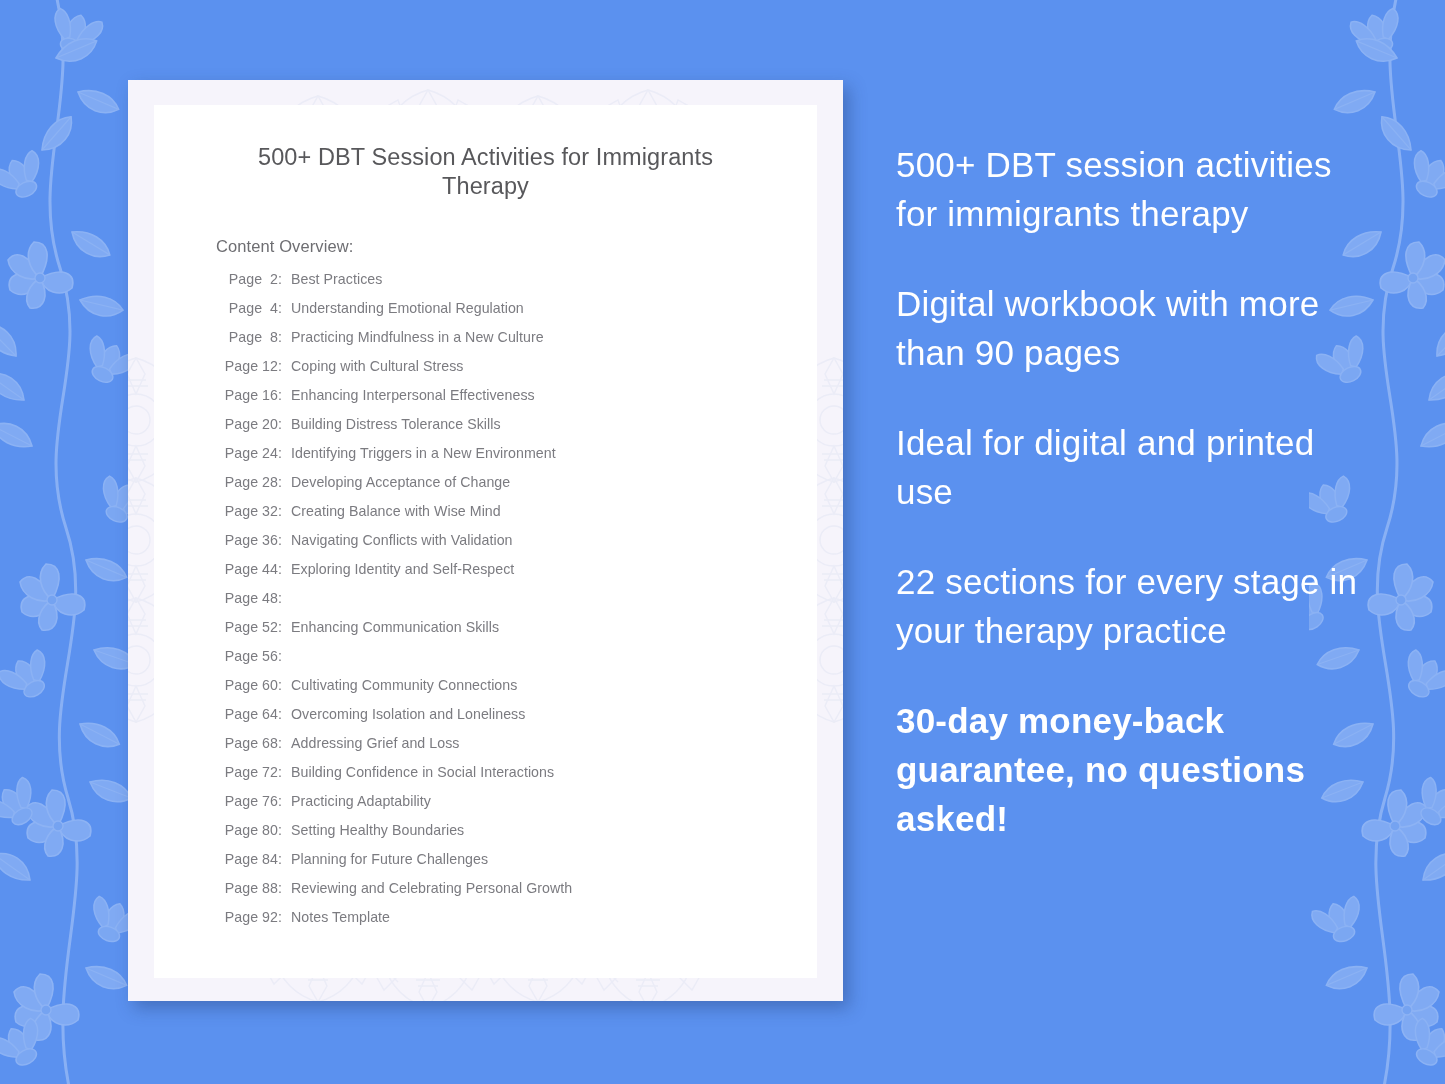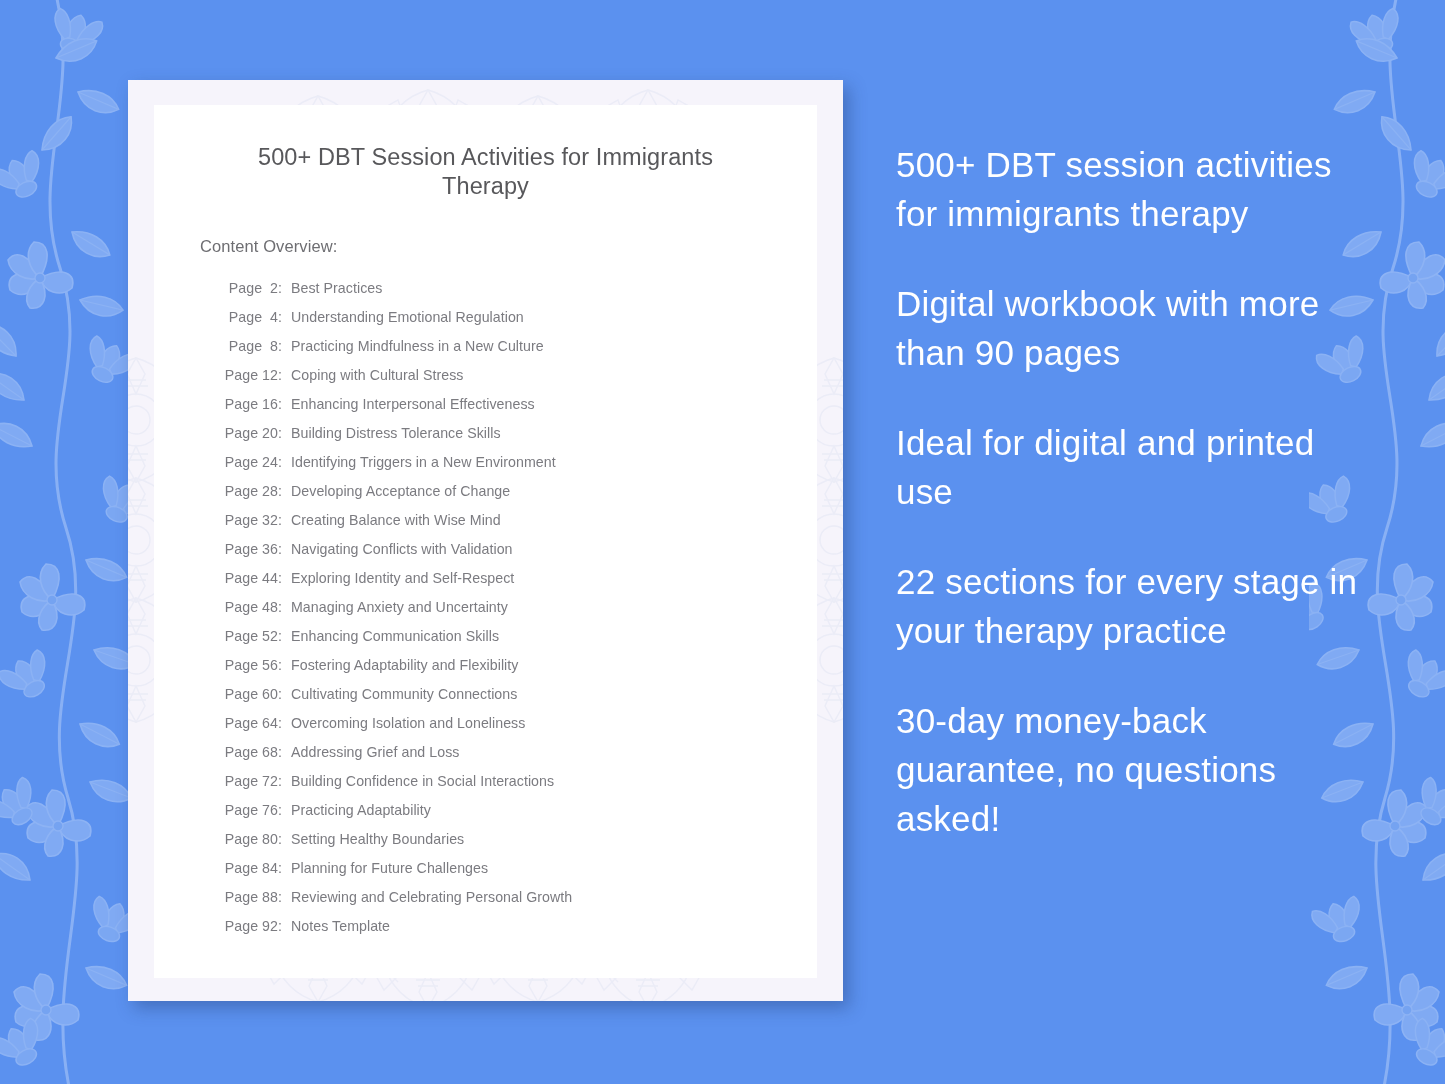--- a/index.html
+++ b/index.html
@@ -69,7 +69,7 @@
 
   .overview-label {
     margin-top: 36px;
-    margin-left: 0px;
+    margin-left: 16px;
     font-size: 16.5px;
     color: #6e6e72;
     letter-spacing: 0.1px;

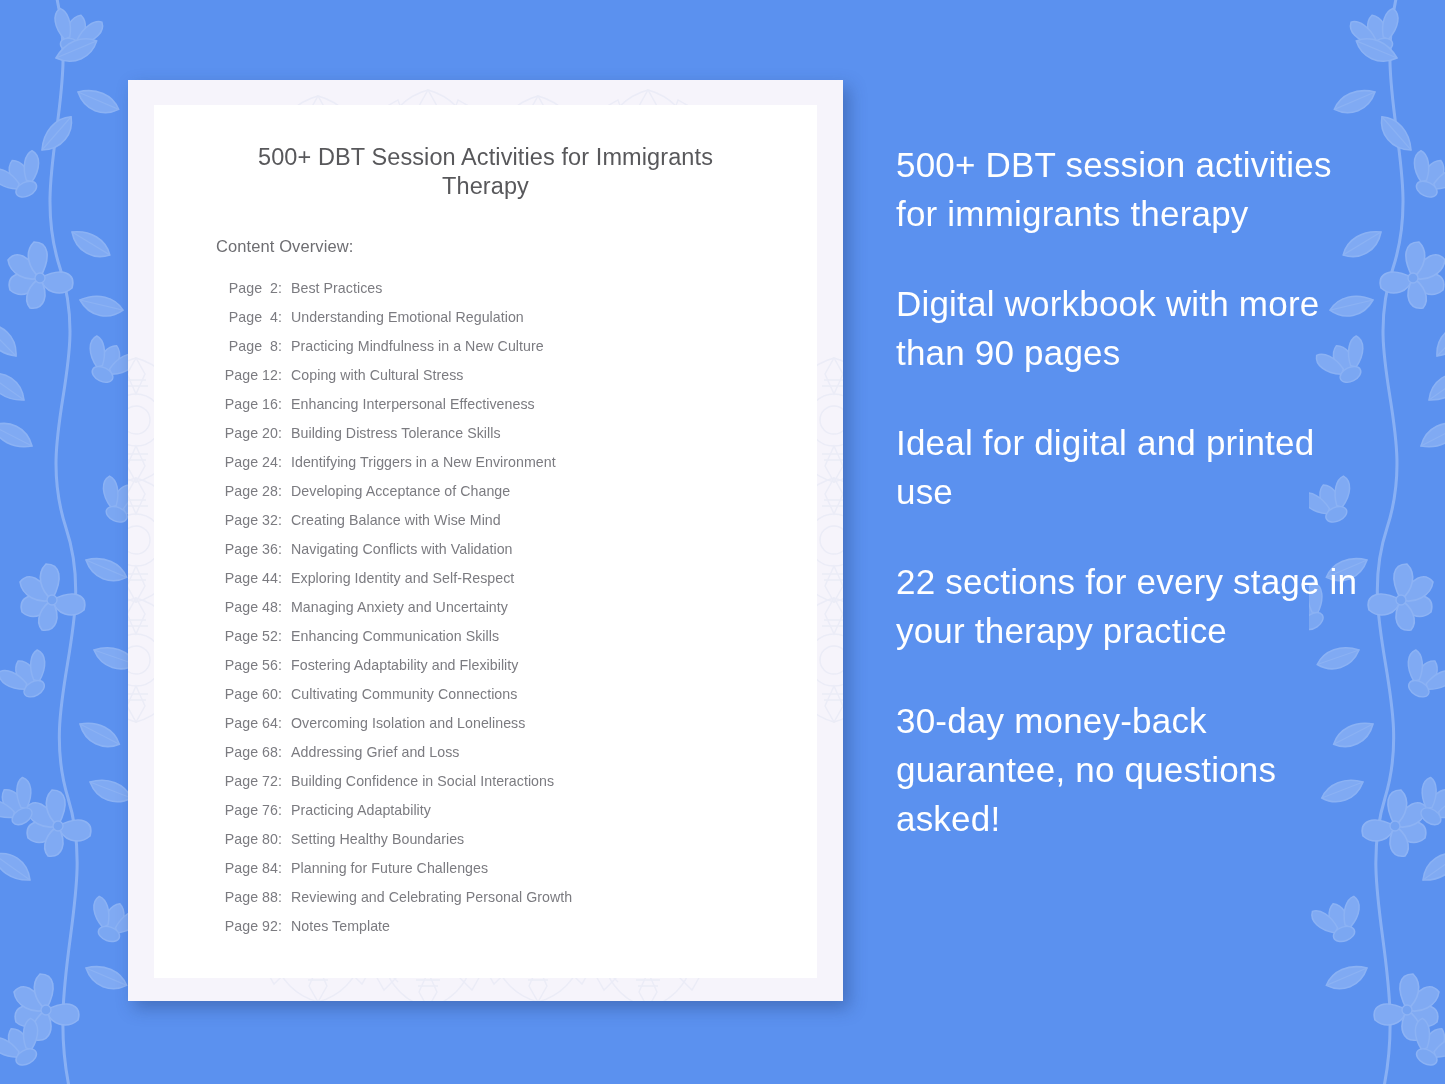--- a/index.html
+++ b/index.html
@@ -76,7 +76,7 @@
   }
 
   .toc {
-    margin-top: 18px;
+    margin-top: 9px;
     margin-left: 24px;
     list-style: none;
   }

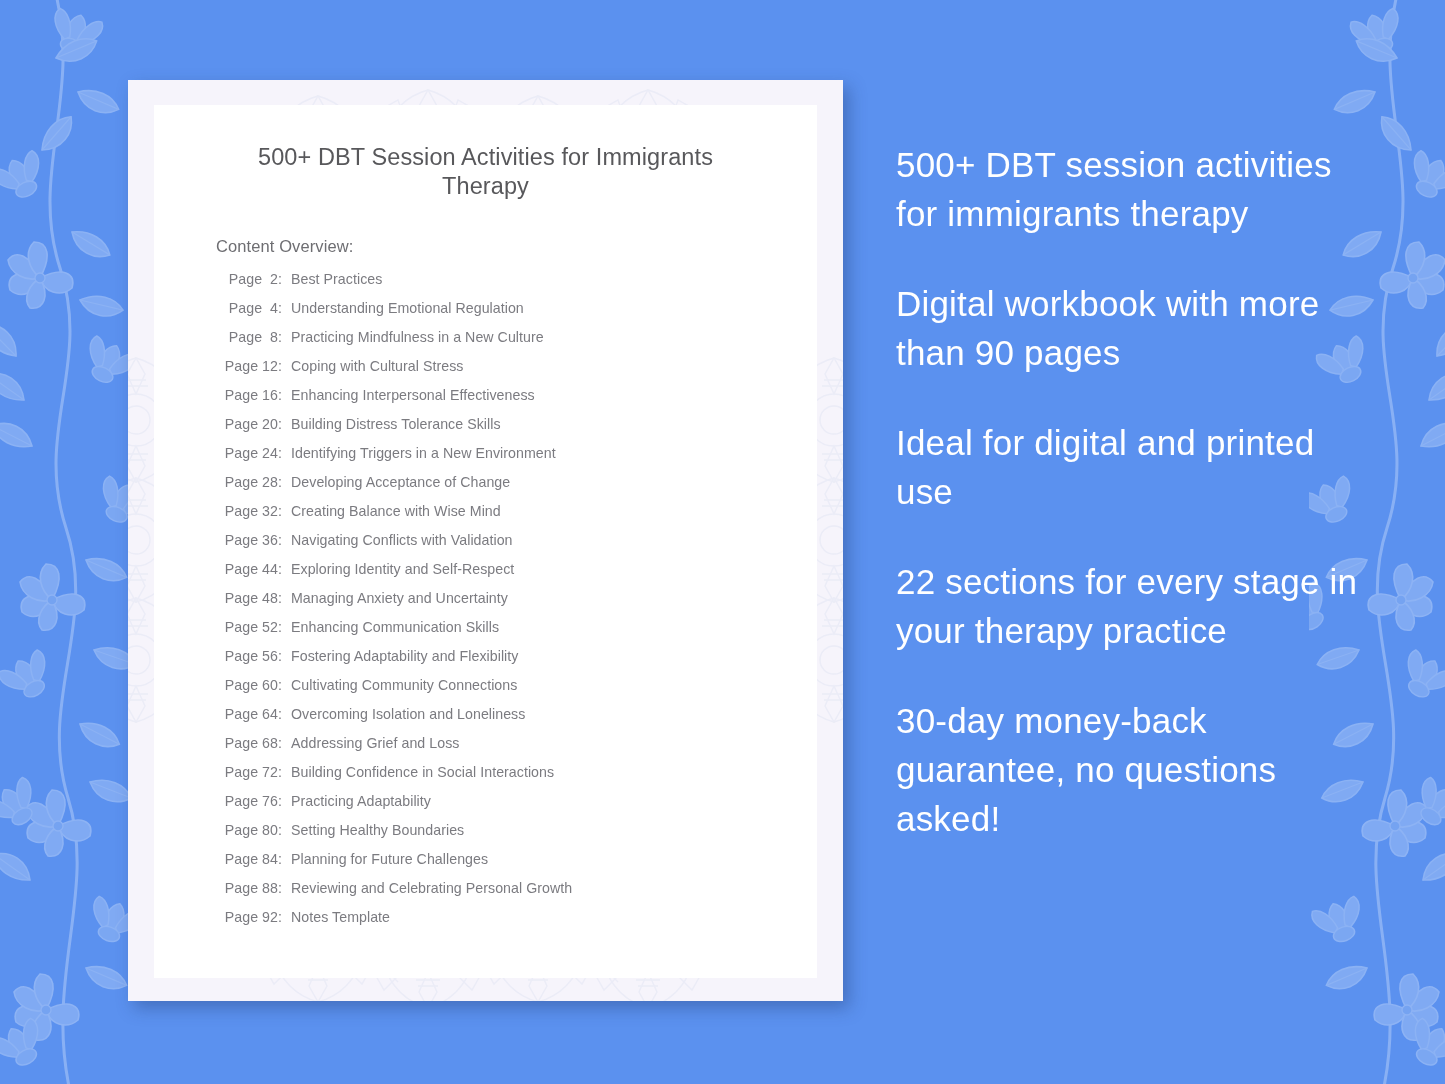--- a/index.html
+++ b/index.html
@@ -268,7 +268,7 @@
         <li class="toc-row"><span class="toc-page">Page 32:</span><span class="toc-sep"></span><span class="toc-title">Creating Balance with Wise Mind</span></li>
         <li class="toc-row"><span class="toc-page">Page 36:</span><span class="toc-sep"></span><span class="toc-title">Navigating Conflicts with Validation</span></li>
         <li class="toc-row"><span class="toc-page">Page 44:</span><span class="toc-sep"></span><span class="toc-title">Exploring Identity and Self-Respect</span></li>
-        <li class="toc-row"><span class="toc-page">Page 48:</span><span class="toc-sep"></span><span class="toc-title">Managing Anxiety and Uncertainty</span></li>
+        <li class="toc-row"><span class="toc-page">Page 48:</span><span class="toc-sep"></span></li>
         <li class="toc-row"><span class="toc-page">Page 52:</span><span class="toc-sep"></span><span class="toc-title">Enhancing Communication Skills</span></li>
         <li class="toc-row"><span class="toc-page">Page 56:</span><span class="toc-sep"></span><span class="toc-title">Fostering Adaptability and Flexibility</span></li>
         <li class="toc-row"><span class="toc-page">Page 60:</span><span class="toc-sep"></span><span class="toc-title">Cultivating Community Connections</span></li>

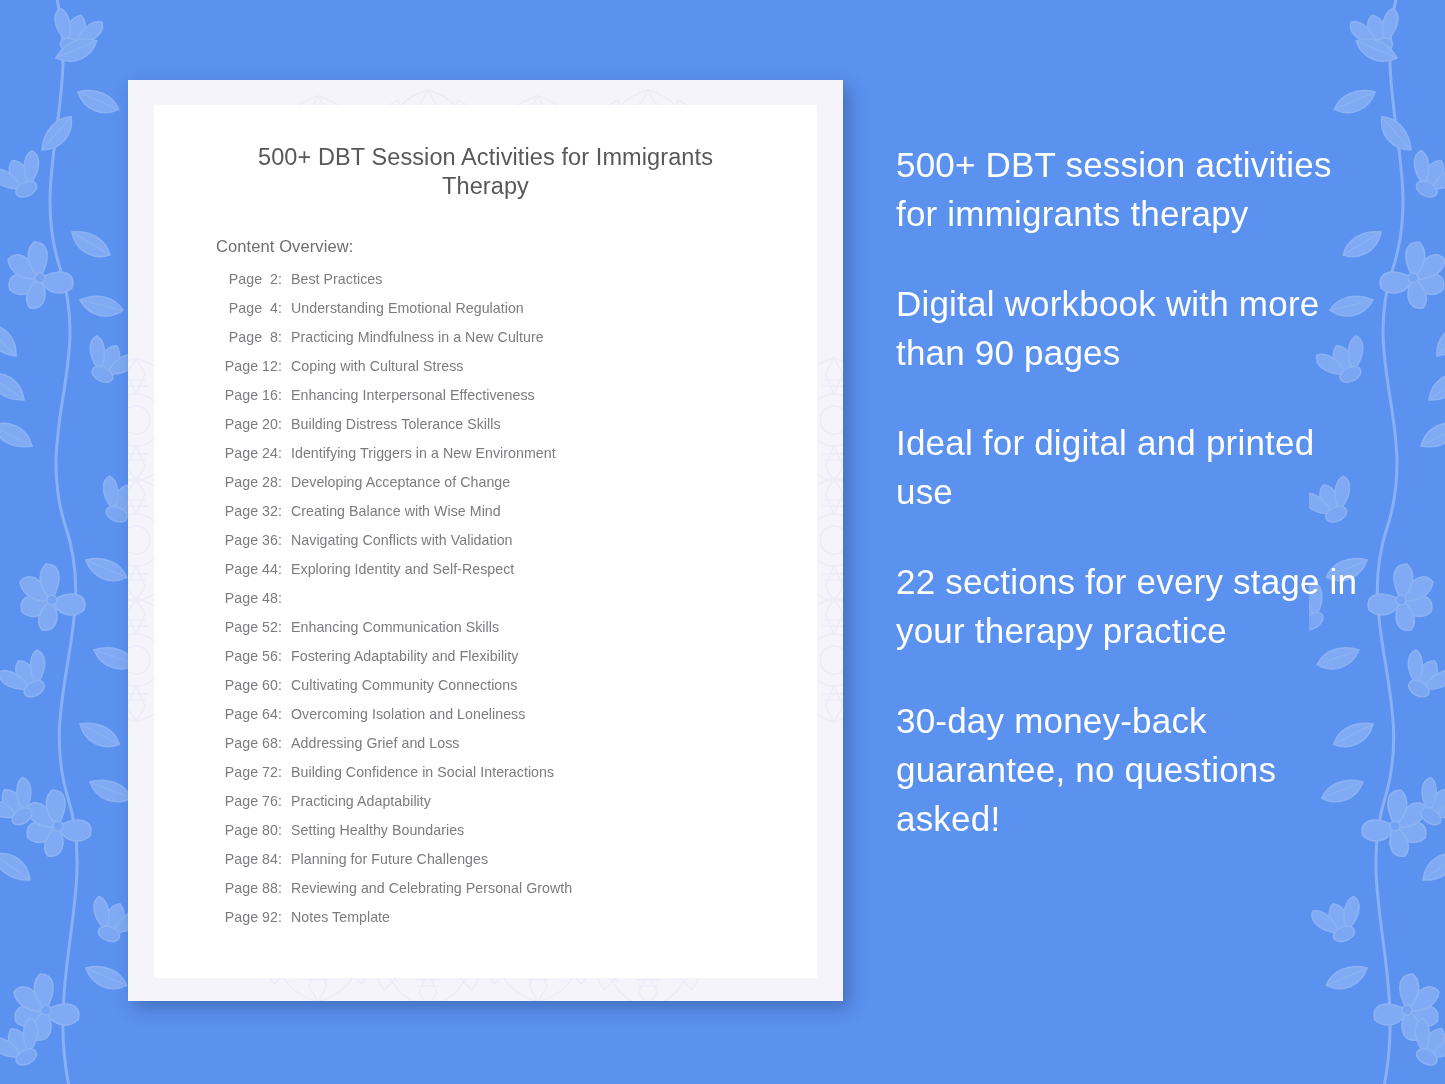--- a/index.html
+++ b/index.html
@@ -270,7 +270,7 @@
         <li class="toc-row"><span class="toc-page">Page 44:</span><span class="toc-sep"></span><span class="toc-title">Exploring Identity and Self-Respect</span></li>
         <li class="toc-row"><span class="toc-page">Page 48:</span><span class="toc-sep"></span></li>
         <li class="toc-row"><span class="toc-page">Page 52:</span><span class="toc-sep"></span><span class="toc-title">Enhancing Communication Skills</span></li>
-        <li class="toc-row"><span class="toc-page">Page 56:</span><span class="toc-sep"></span><span class="toc-title">Fostering Adaptability and Flexibility</span></li>
+        <li class="toc-row"><span class="toc-page">Page 56:</span><span class="toc-sep"></span></li>
         <li class="toc-row"><span class="toc-page">Page 60:</span><span class="toc-sep"></span><span class="toc-title">Cultivating Community Connections</span></li>
         <li class="toc-row"><span class="toc-page">Page 64:</span><span class="toc-sep"></span><span class="toc-title">Overcoming Isolation and Loneliness</span></li>
         <li class="toc-row"><span class="toc-page">Page 68:</span><span class="toc-sep"></span><span class="toc-title">Addressing Grief and Loss</span></li>

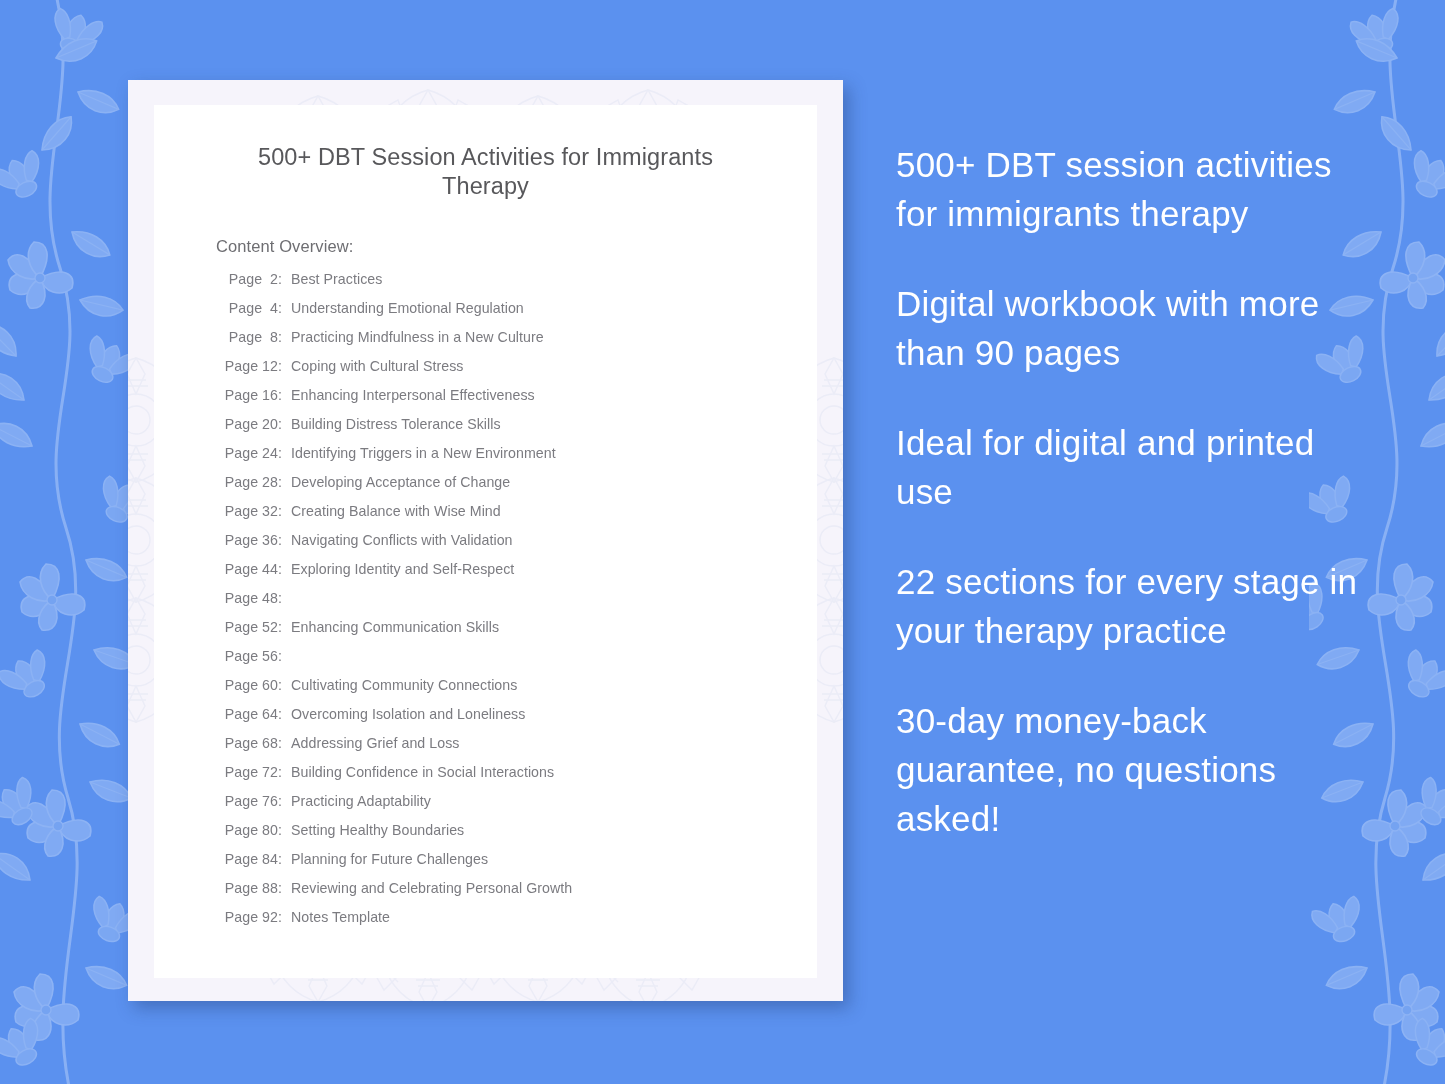--- a/index.html
+++ b/index.html
@@ -113,7 +113,7 @@
     letter-spacing: 0.2px;
     margin-bottom: 41px;
   }
-  .promo-block:last-child { margin-bottom: 0; }
+  .promo-block:last-child { margin-bottom: 0; font-weight: bold; }
 </style>
 </head>
 <body>

